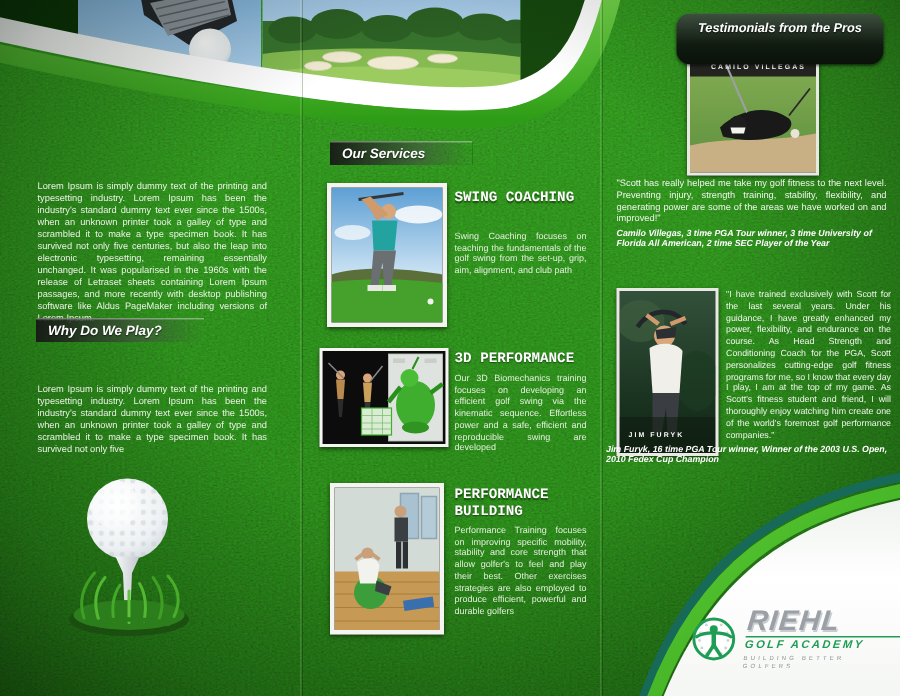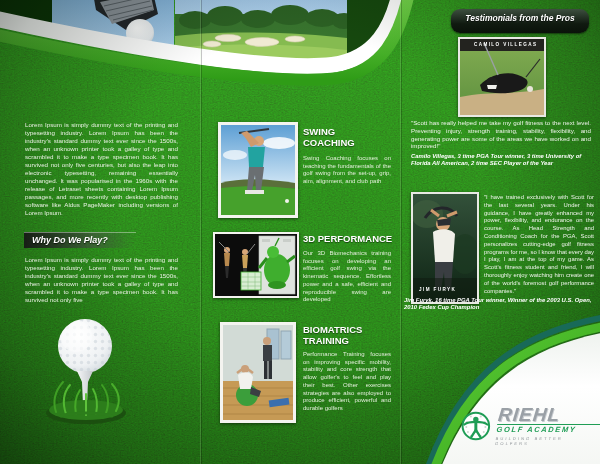--- a/index.html
+++ b/index.html
@@ -17,7 +17,7 @@
     line-height:15px;padding:0 9px 0 8px;white-space:nowrap;
     background:linear-gradient(to right, rgba(22,22,22,.92), rgba(70,70,70,.55) 62%, rgba(110,110,110,0));
     border-top:1px solid rgba(255,255,255,.38);text-shadow:0 1px 1px rgba(0,0,0,.65);}
-  .pill{position:absolute;z-index:6;left:451px;top:9px;width:138px;height:24px;border-radius:9px;
+  .pill{position:absolute;z-index:6;left:451px;top:9px;width:138px;height:34px;border-radius:9px;
     background:linear-gradient(to bottom,#4a5c4c,#17221703 0%,#3d4f3f 0%,#101a10 62%,#0a120a);
     color:#fff;font-style:italic;font-weight:bold;font-size:8.5px;line-height:19px;text-align:center;
     box-shadow:0 1px 2px rgba(0,0,0,.55);text-shadow:0 1px 1px rgba(0,0,0,.7);}

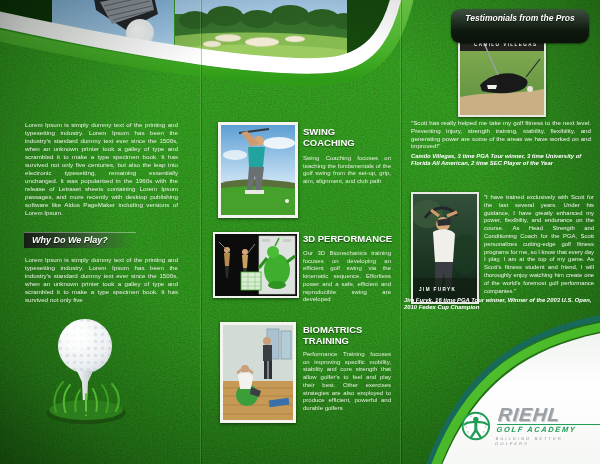--- a/index.html
+++ b/index.html
@@ -198,6 +198,7 @@
     </g>
   </svg>
 
+  <div class="h-bar" style="left:220px;top:94px;min-width:78px">Our Services</div>
 
   <div class="photo" style="left:218px;top:122px;width:74px;height:90px">
     <svg width="74" height="90" viewBox="0 0 74 90">

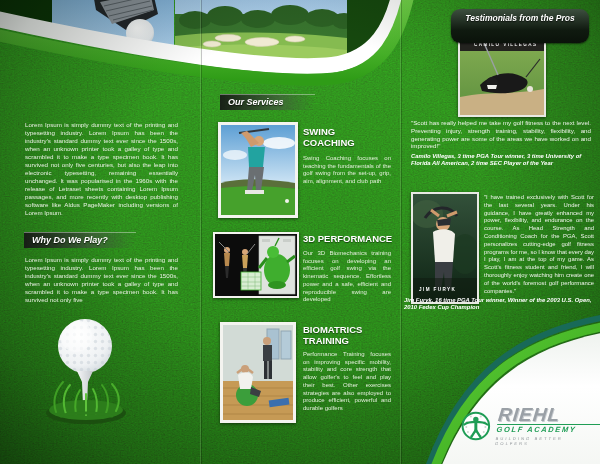--- a/index.html
+++ b/index.html
@@ -24,7 +24,7 @@
   
   .body-text{position:absolute;z-index:6;color:#e9f1e3;font-size:6.2px;line-height:8px;text-align:justify;}
   .svc-title{position:absolute;z-index:6;color:#fff;font-weight:bold;font-size:9.5px;line-height:10.5px;
-    text-shadow:0 1px 1px rgba(0,0,0,.5);}
+    text-shadow:0 1px 1px rgba(0,0,0,.5);font-family:Liberation Mono, monospace;}
   .svc-body{position:absolute;z-index:6;color:#e2efda;font-size:6px;line-height:7.7px;text-align:justify;}
   .quote{position:absolute;z-index:6;color:#eef4ea;font-size:6.2px;line-height:7.8px;text-align:justify;}
   .attr{position:absolute;z-index:6;color:#fff;font-size:5.9px;line-height:7.3px;font-weight:bold;font-style:italic;}

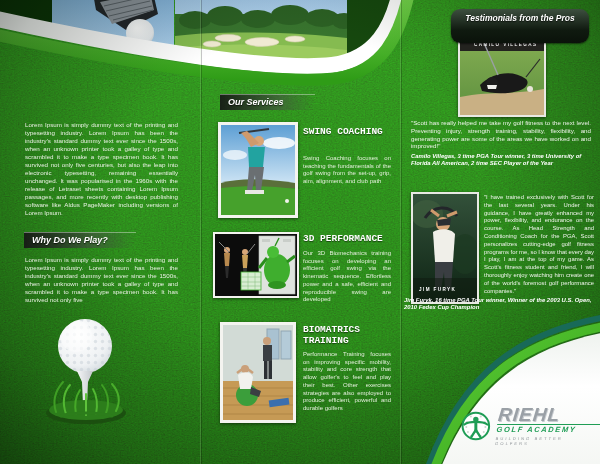--- a/index.html
+++ b/index.html
@@ -155,7 +155,7 @@
 
   <div class="body-text" style="left:25px;top:121px;width:153px">Lorem Ipsum is simply dummy text of the printing and typesetting industry. Lorem Ipsum has been the industry's standard dummy text ever since the 1500s, when an unknown printer took a galley of type and scrambled it to make a type specimen book. It has survived not only five centuries, but also the leap into electronic typesetting, remaining essentially unchanged. It was popularised in the 1960s with the release of Letraset sheets containing Lorem Ipsum passages, and more recently with desktop publishing software like Aldus PageMaker including versions of Lorem Ipsum.</div>
 
-  <div class="h-bar" style="left:24px;top:232px;min-width:95px">Why Do We Play?</div>
+  <div class="h-bar" style="left:24px;top:212px;min-width:95px">Why Do We Play?</div>
 
   <div class="body-text" style="left:25px;top:256px;width:153px">Lorem Ipsum is simply dummy text of the printing and typesetting industry. Lorem Ipsum has been the industry's standard dummy text ever since the 1500s, when an unknown printer took a galley of type and scrambled it to make a type specimen book. It has survived not only five</div>
 

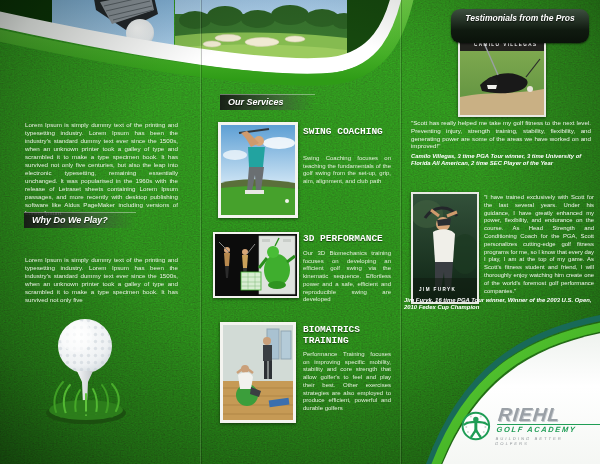--- a/index.html
+++ b/index.html
@@ -302,7 +302,7 @@
       </g>
     </svg>
   </div>
-  <div class="svc-title" style="left:303px;top:325px;width:90px">BIOMATRICS TRAINING</div>
+  <div class="svc-title" style="left:303px;top:325px;width:90px">PERFORMANCE BUILDING</div>
   <div class="svc-body" style="left:303px;top:351px;width:88px">Performance Training focuses on improving specific mobility, stability and core strength that allow golfer's to feel and play their best. Other exercises strategies are also employed to produce efficient, powerful and durable golfers</div>
 
   <div class="pill">Testimonials from the Pros</div>

